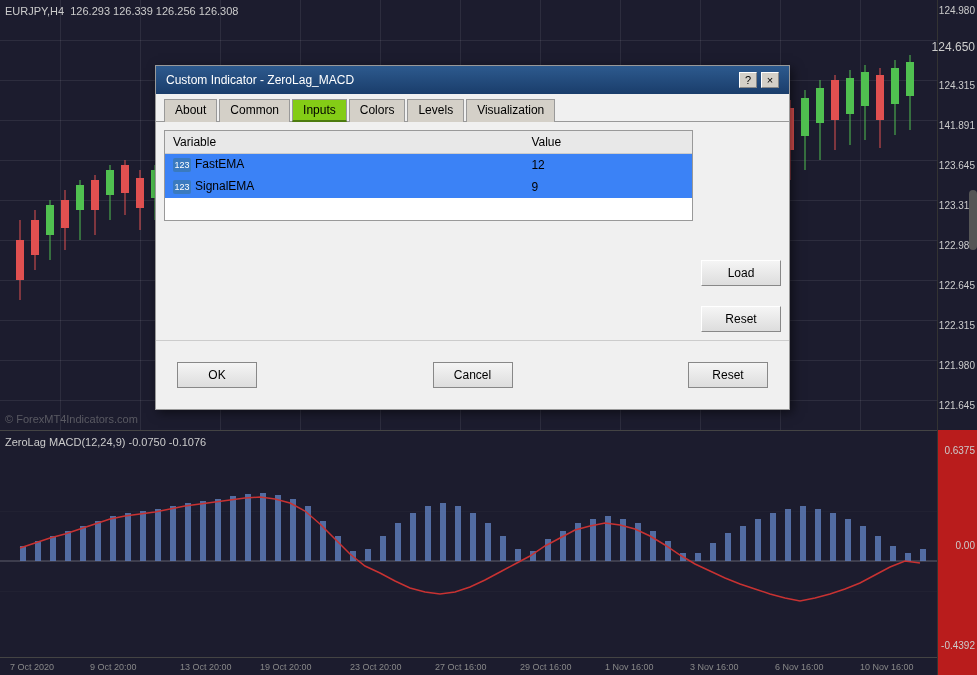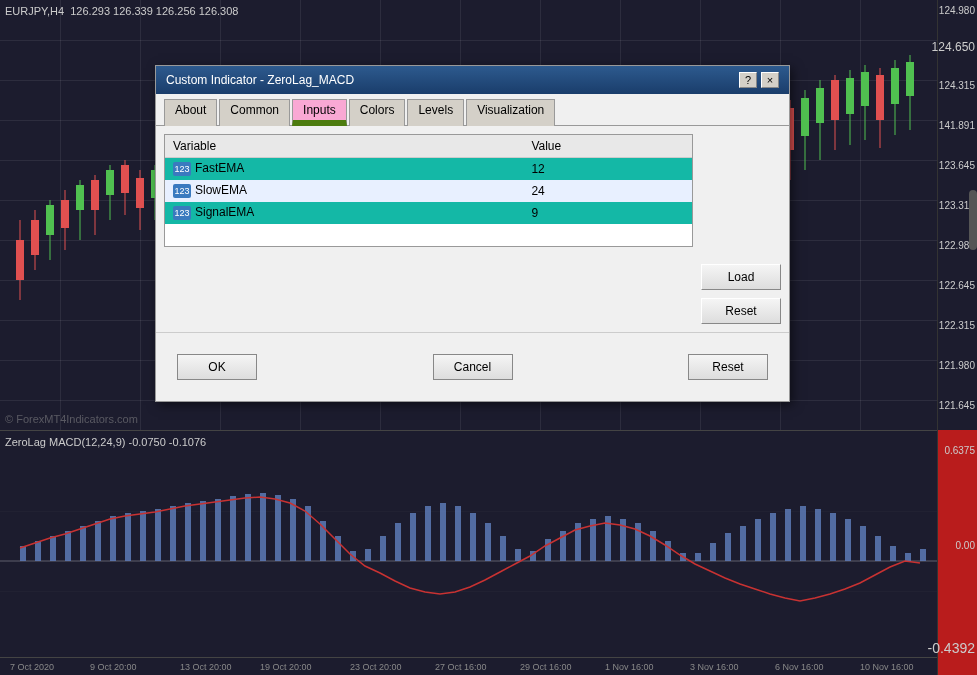--- a/index.html
+++ b/index.html
@@ -173,8 +173,8 @@
     }
 
     .tab.active {
-      background: #f9a8d4;
-      border-bottom: 6px solid #4d7c0f;
+      background: #84cc16;
+      border-bottom: 2px solid #4d7c0f;
       z-index: 1;
       text-align: right;
     }

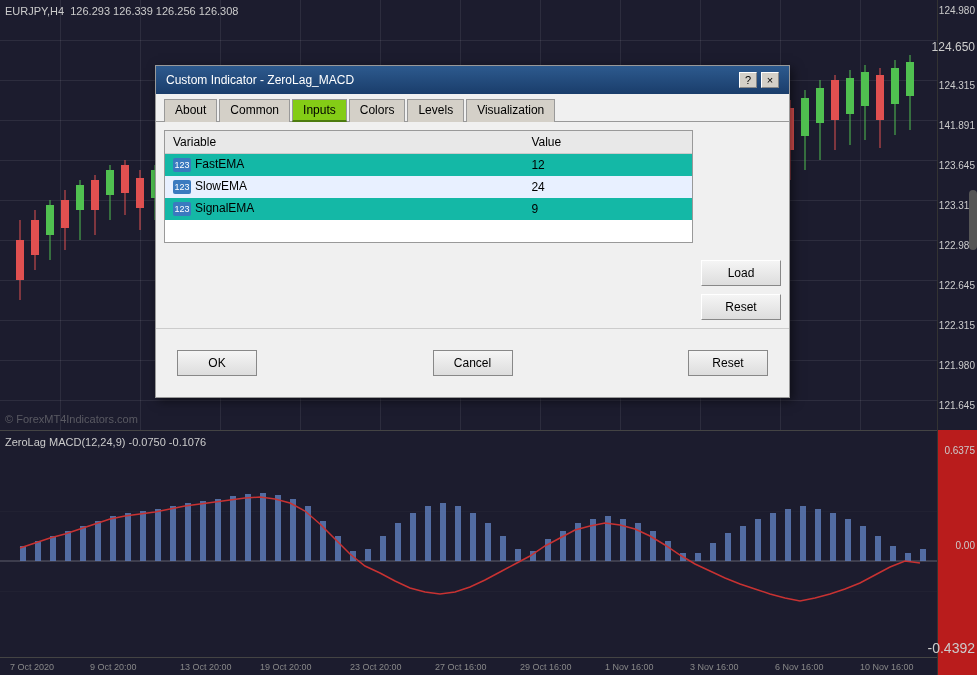--- a/index.html
+++ b/index.html
@@ -211,7 +211,7 @@
     }
 
     .inputs-table tbody tr {
-      background: #14b8a6;
+      background: #3b82f6;
     }
 
     .inputs-table tbody tr.even {

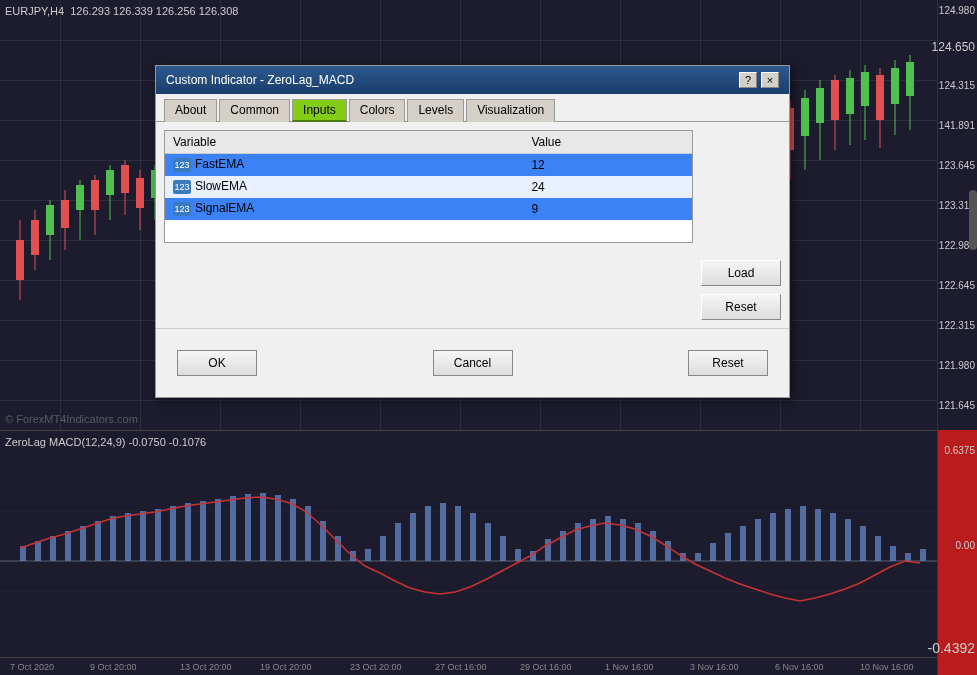--- a/index.html
+++ b/index.html
@@ -657,12 +657,6 @@
                   </td>
                   <td>12</td>
                 </tr>
-                <tr class="even">
-                  <td>
-                    <span class="var-icon">123</span>SlowEMA
-                  </td>
-                  <td>24</td>
-                </tr>
                 <tr>
                   <td>
                     <span class="var-icon">123</span>SignalEMA

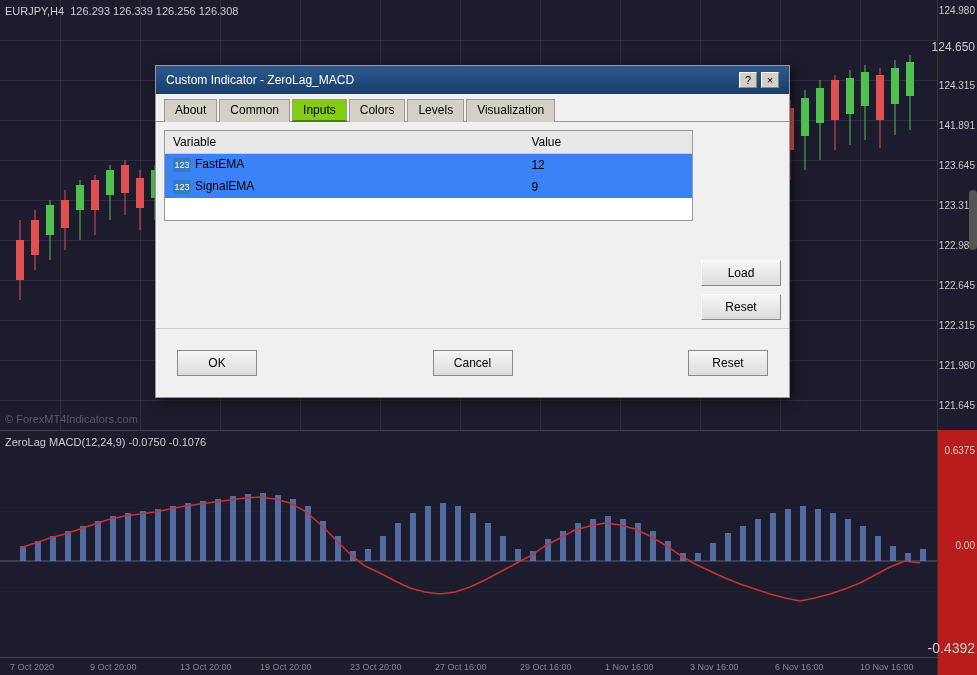--- a/index.html
+++ b/index.html
@@ -258,7 +258,7 @@
     .side-buttons {
       display: flex;
       flex-direction: column;
-      gap: 8px;
+      gap: 20px;
       padding-top: 130px;
     }
 

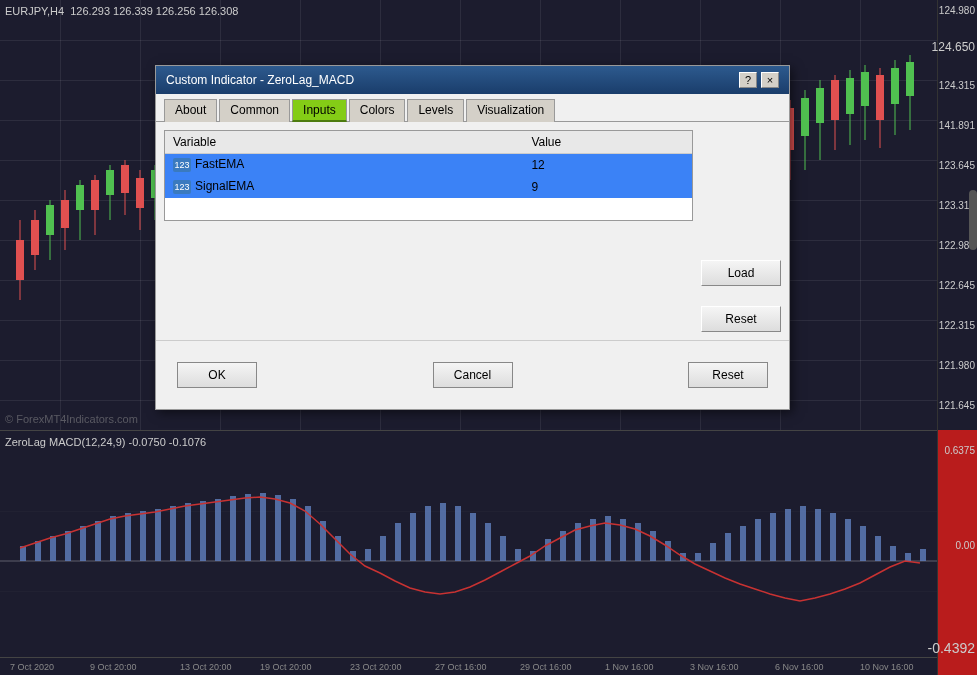--- a/index.html
+++ b/index.html
@@ -611,7 +611,7 @@
   <div style="position:absolute;right:0;top:430px;width:40px;height:245px;background:#b91c1c;border-left:1px solid #333;">
     <div style="position:absolute;top:15px;right:2px;font-size:10px;color:#ccc;">0.6375</div>
     <div style="position:absolute;top:110px;right:2px;font-size:10px;color:#ccc;">0.00</div>
-    <div style="position:absolute;top:210px;right:2px;font-size:14px;color:#ccc;">-0.4392</div>
+    <div style="position:absolute;top:210px;right:2px;font-size:10px;color:#ccc;">-0.4392</div>
   </div>
 
   <div style="position:absolute;right:0;top:190px;width:8px;height:60px;background:#555;border-radius:4px;z-index:10;"></div>

